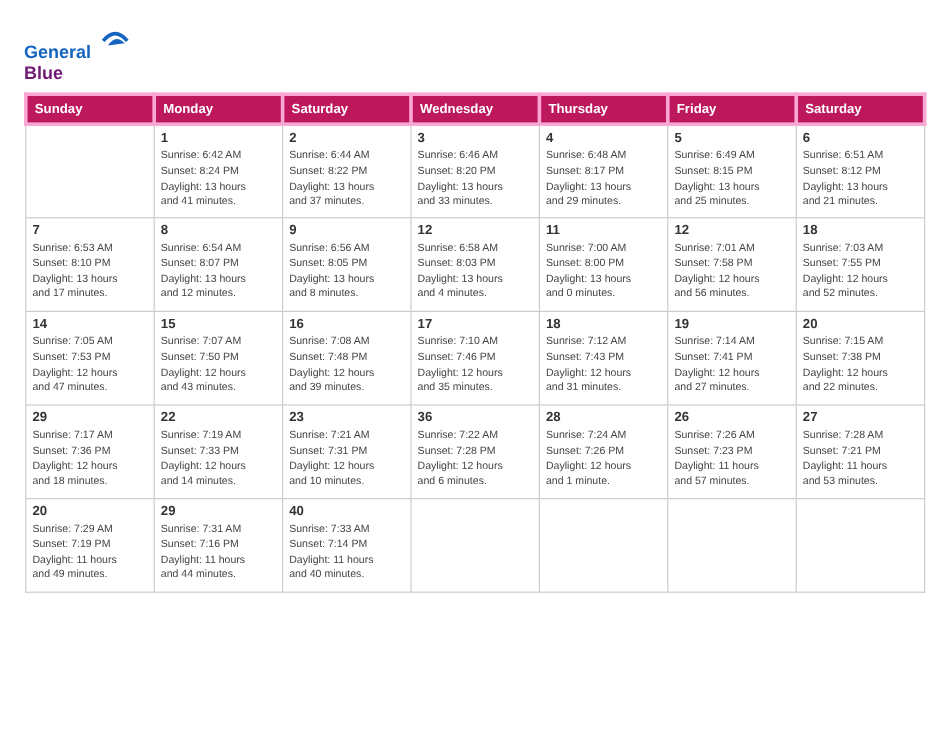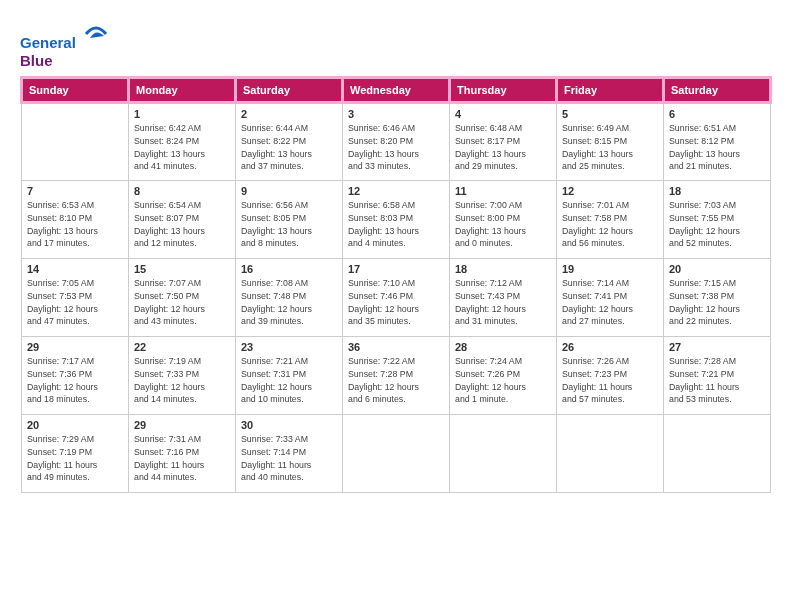--- a/index.html
+++ b/index.html
@@ -257,7 +257,7 @@
             <div class="day-info">Sunrise: 7:31 AM<br>Sunset: 7:16 PM<br>Daylight: 11 hours<br>and 44 minutes.</div>
           </td>
           <td>
-            <span class="day-num">30</span>
+            <span class="day-num">40</span>
             <div class="day-info">Sunrise: 7:33 AM<br>Sunset: 7:14 PM<br>Daylight: 11 hours<br>and 40 minutes.</div>
           </td>
           <td class="empty-cell"></td>

